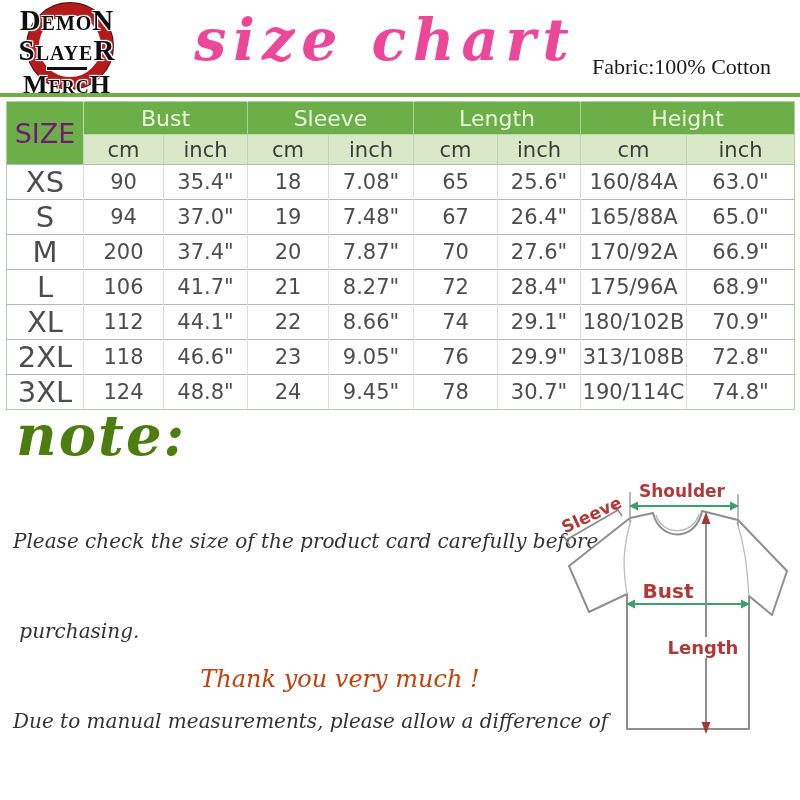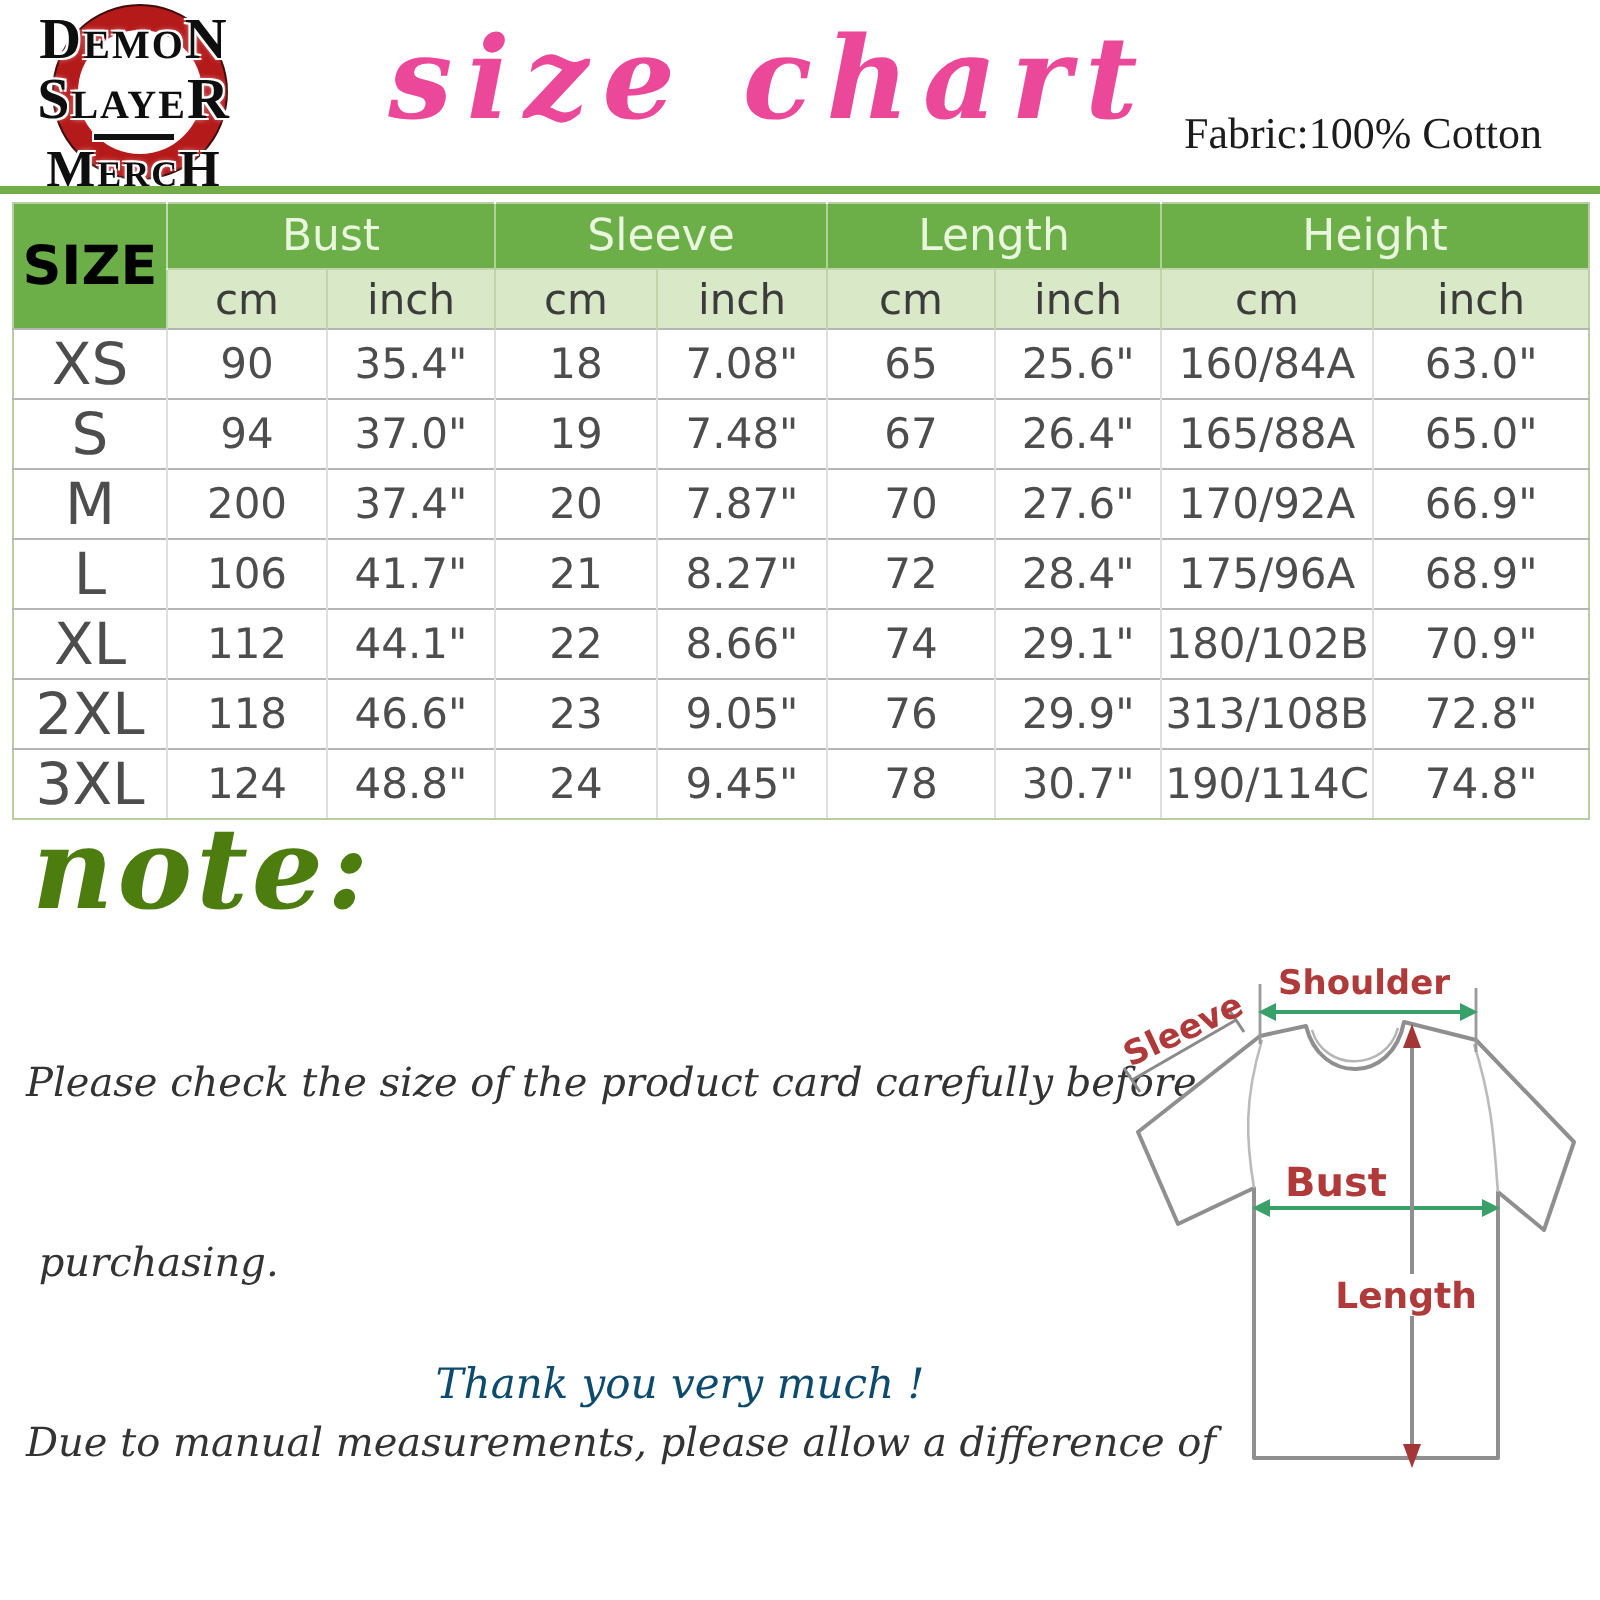--- a/index.html
+++ b/index.html
@@ -30,7 +30,7 @@
   .size-table th, .size-table td { padding:0; text-align:center; vertical-align:middle; }
   .grp-row th { background:#6cae47; color:#eaf5dd; font-size:22px; font-weight:normal; height:33px;
     border-right:1px solid rgba(255,255,255,.45); }
-  th.size-head { background:#6cae47; color:#000000; font-size:27px; font-weight:bold;
+  th.size-head { background:#6cae47; color:#701a75; font-size:27px; font-weight:normal;
     border-right:1px solid rgba(255,255,255,.55); border-bottom:none; }
   .unit-row td { background:#d9e8c6; color:#3c3c3c; font-size:21px; height:30px;
     border-right:1px solid #c3d4ab; border-top:1px solid #c3d4ab; }

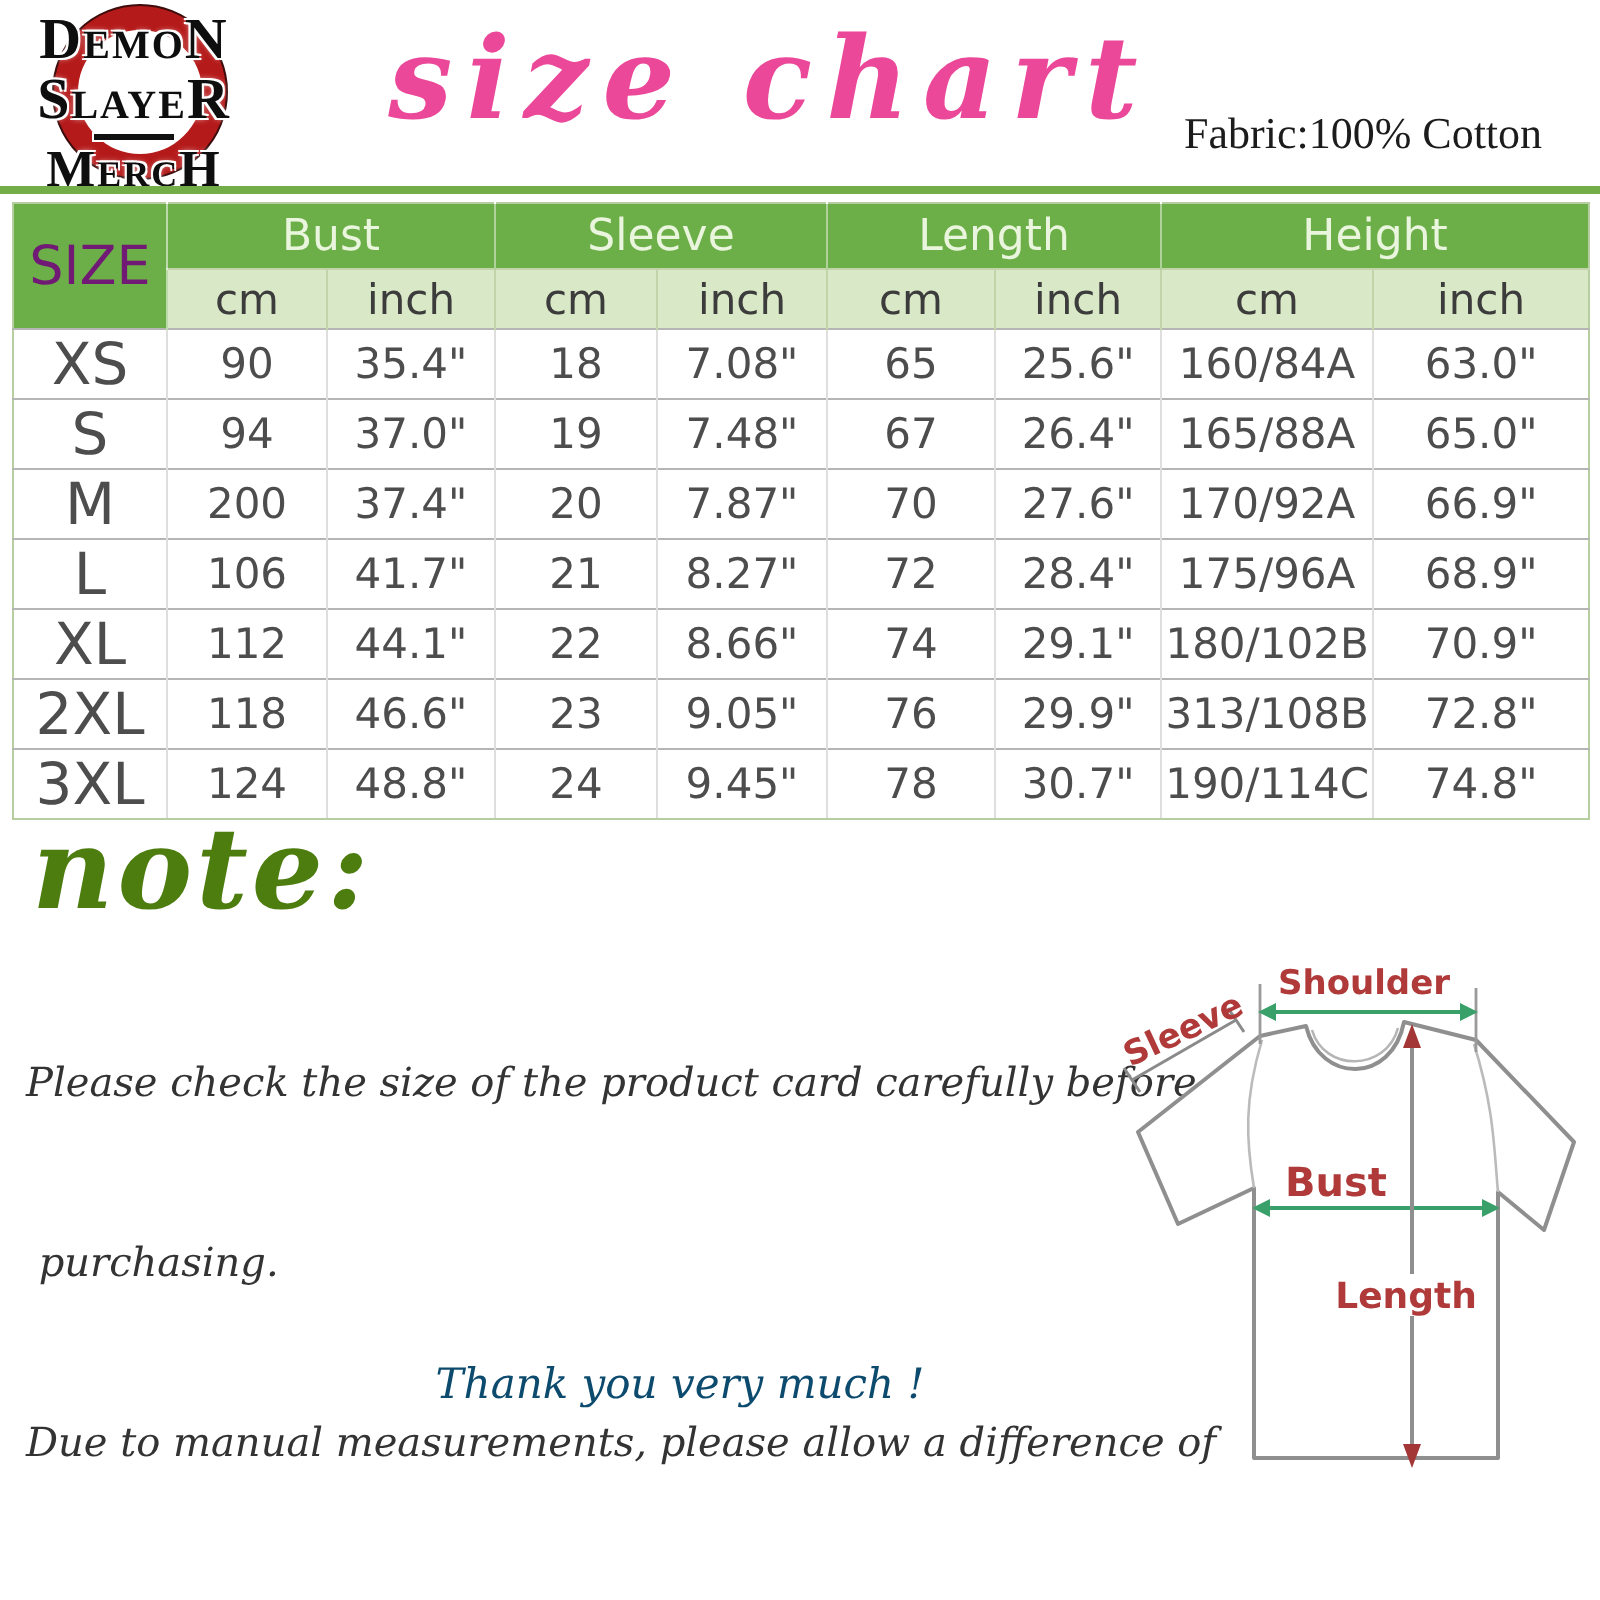--- a/index.html
+++ b/index.html
@@ -48,8 +48,8 @@
   .note-lines { position:absolute; left:13px; top:466px; width:575px;
     font-family:"DejaVu Serif", serif; font-style:italic; font-size:20px; color:#333;
     line-height:30px; white-space:pre; }
-  .thanks { position:absolute; left:60px; top:680px; width:560px; text-align:center;
-    font-family:"DejaVu Serif", serif; font-style:italic; font-size:21px; color:#0c4a6e; }
+  .thanks { position:absolute; left:60px; top:665px; width:560px; text-align:center;
+    font-family:"DejaVu Serif", serif; font-style:italic; font-size:24px; color:#c2410c; }
 
   
   .diagram { position:absolute; left:556px; top:468px; width:242px; height:276px; }

